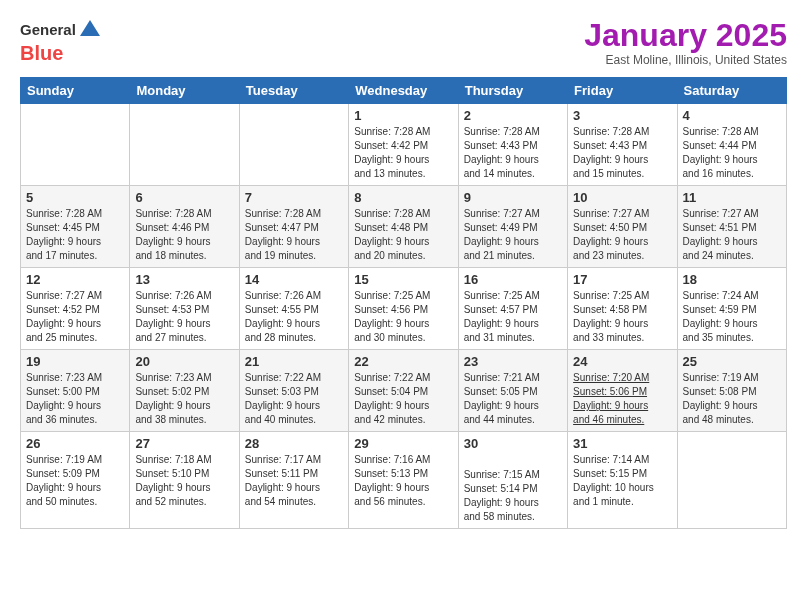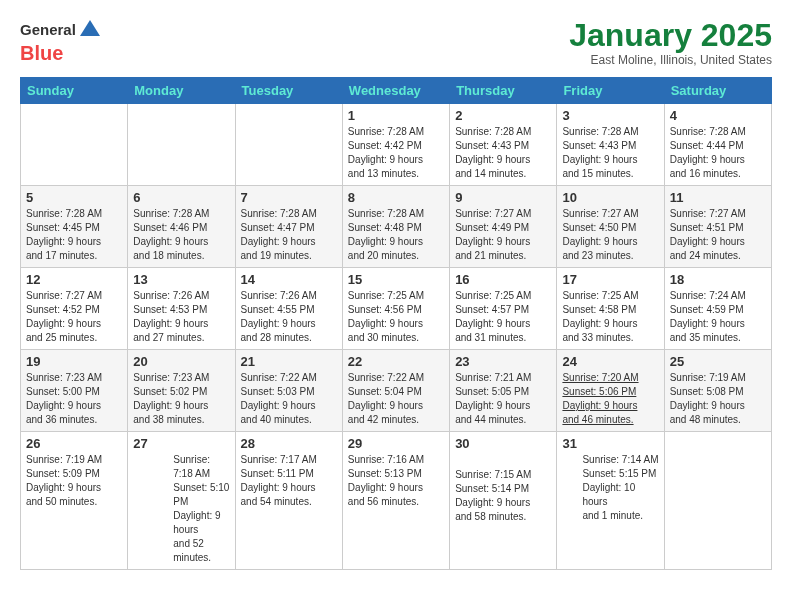--- a/index.html
+++ b/index.html
@@ -13,7 +13,7 @@
     .page {
       width: 792px;
       height: 552px;
-      padding: 18px 20px 10px 20px;
+      padding: 18px 5px 10px 20px;
       background: #fff;
     }
     .header {

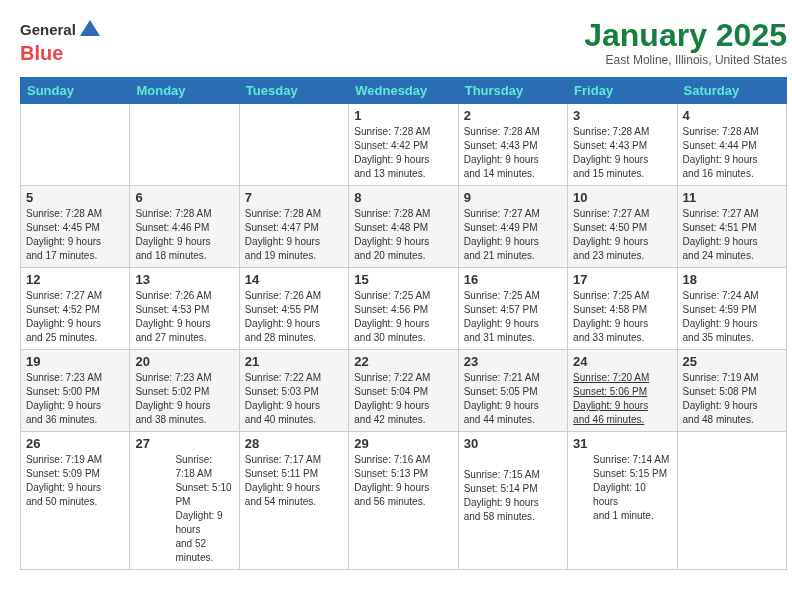--- a/index.html
+++ b/index.html
@@ -58,7 +58,7 @@
     .month-title {
       font-size: 32px;
       font-weight: bold;
-      color: #15803d;
+      color: #a21caf;
       line-height: 1.1;
     }
     .location-subtitle {

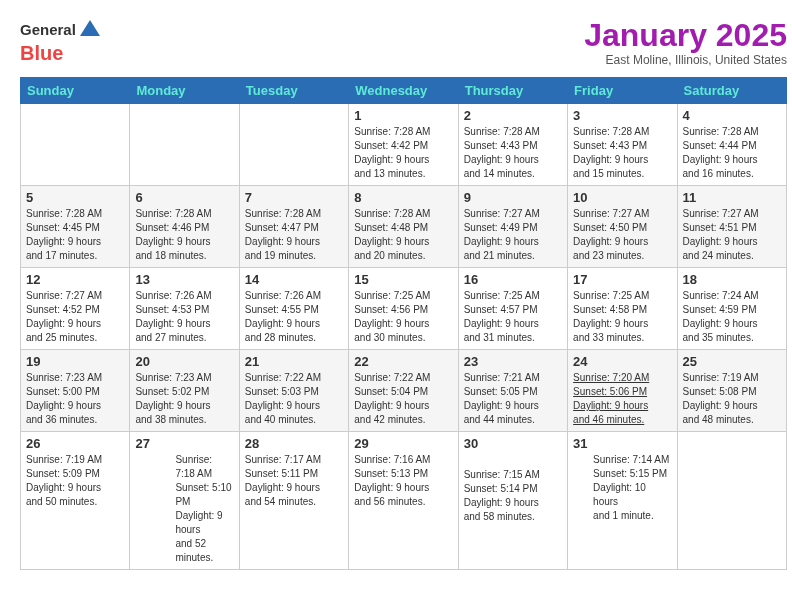--- a/index.html
+++ b/index.html
@@ -72,7 +72,7 @@
     }
     .calendar-table th {
       background-color: #2a6db5;
-      color: #5eead4;
+      color: #ffffff;
       text-align: left;
       padding: 5px 6px;
       font-size: 13px;

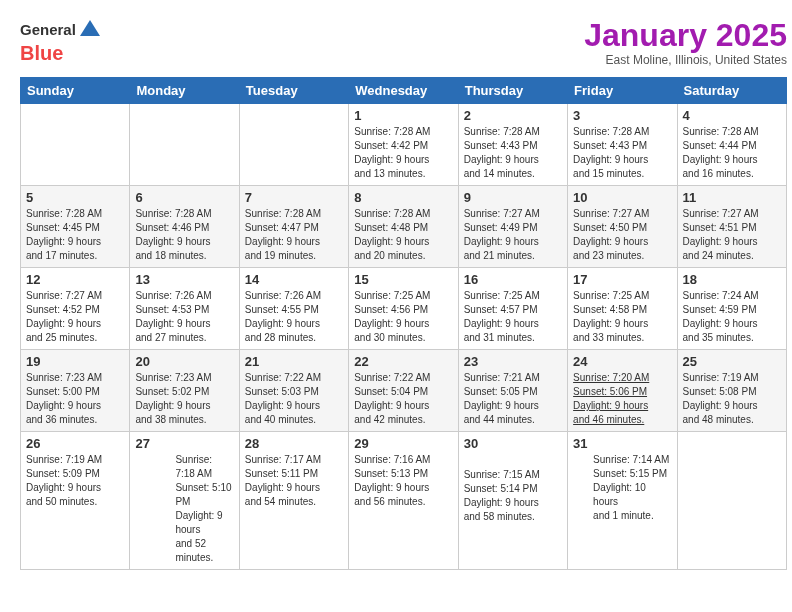--- a/index.html
+++ b/index.html
@@ -340,7 +340,7 @@
           </td>
           <td>
             <span class="day-number">27</span>
-            <div class="day-detail" style="white-space: pre-line; margin-left: 40px;">Sunrise: 7:18 AM
+            <div class="day-detail" style="white-space: pre-line;">Sunrise: 7:18 AM
 Sunset: 5:10 PM
 Daylight: 9 hours
 and 52 minutes.</div>

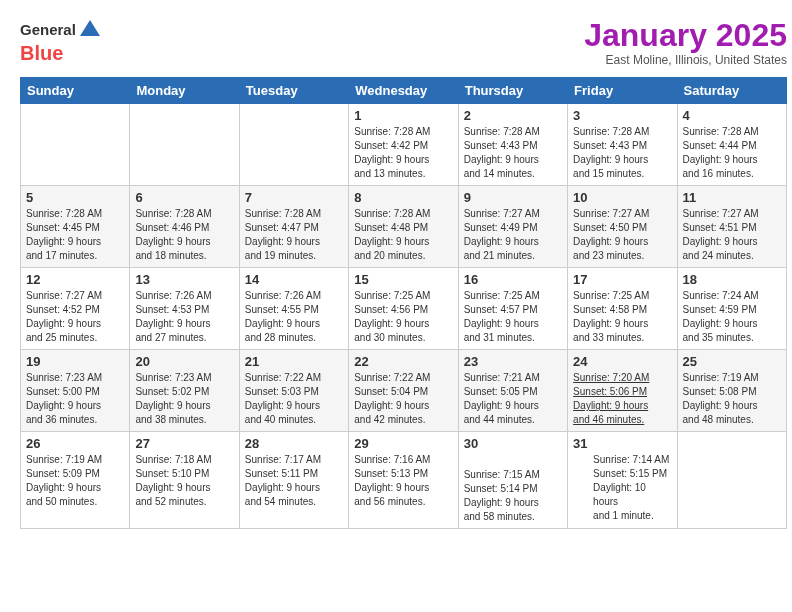--- a/index.html
+++ b/index.html
@@ -368,7 +368,7 @@
           </td>
           <td>
             <span class="day-number">31</span>
-            <div class="day-detail" style="white-space: pre-line; margin-left: 20px;">Sunrise: 7:14 AM
+            <div class="day-detail" style="white-space: pre-line;">Sunrise: 7:14 AM
 Sunset: 5:15 PM
 Daylight: 10 hours
 and 1 minute.</div>

